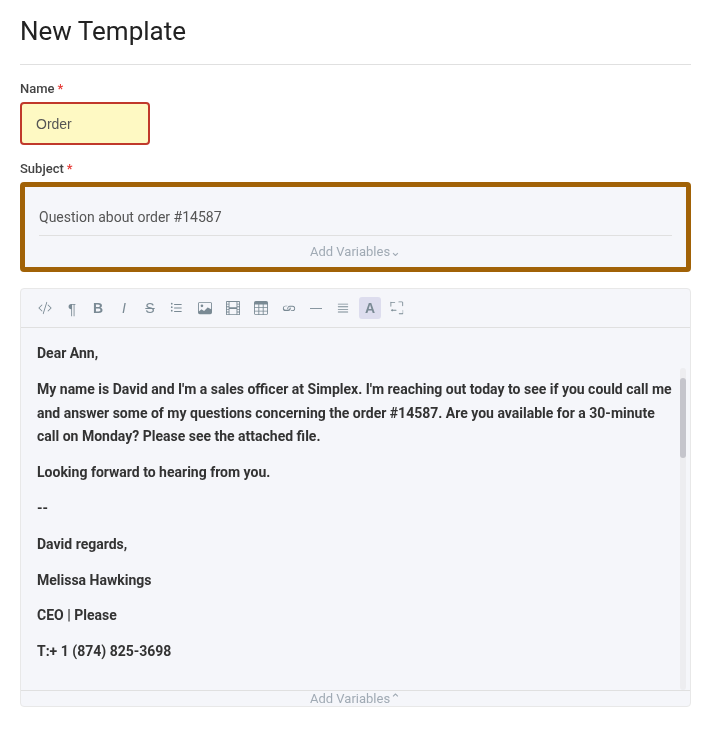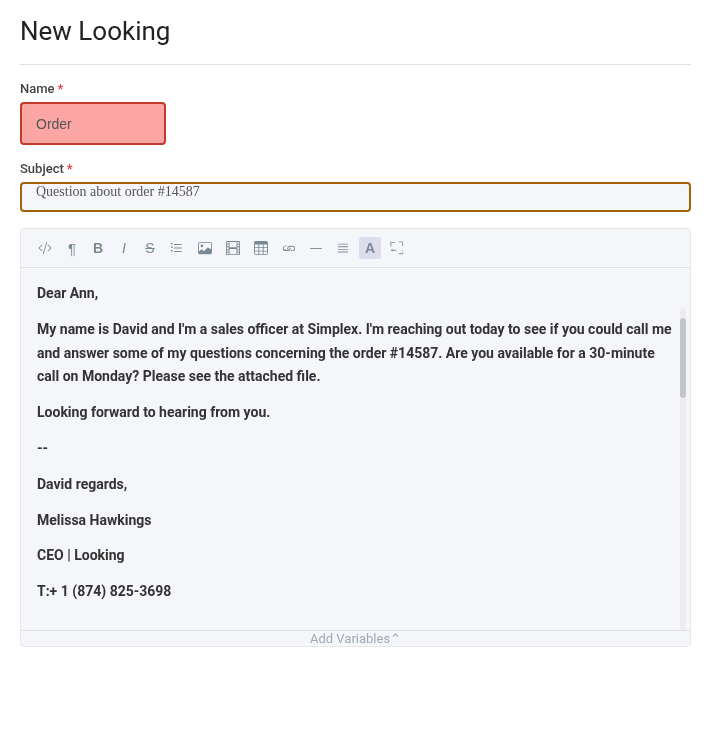--- a/index.html
+++ b/index.html
@@ -178,7 +178,7 @@
 </head>
 <body>
 
-<h1 class="page-title">New Looking</h1>
+<h1 class="page-title">New Template</h1>
 
 <hr class="divider">
 

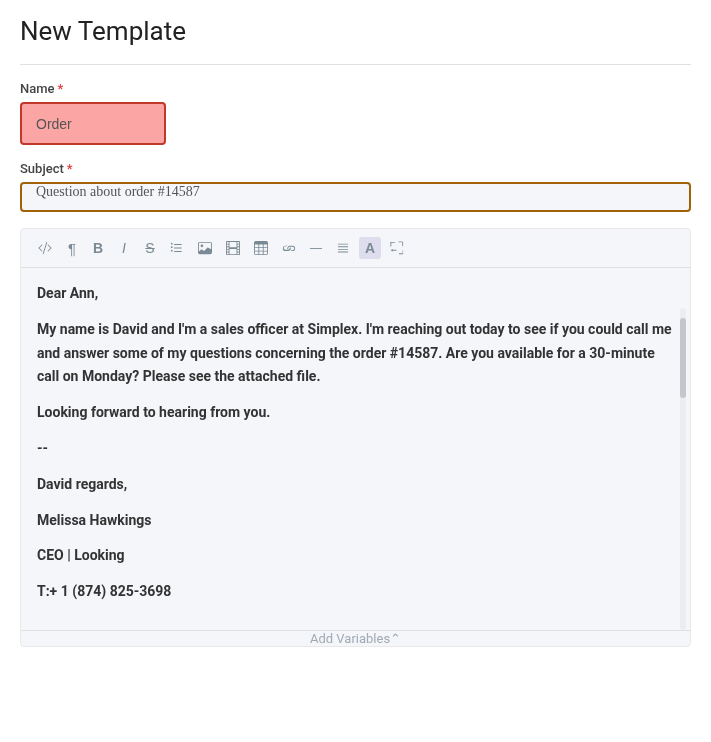--- a/index.html
+++ b/index.html
@@ -45,10 +45,10 @@
     .name-field-wrapper {
       border: 2px solid #c0392b;
       border-radius: 4px;
-      background: #fca5a5;
+      background: #fef9c3;
       padding: 10px 14px;
       margin-bottom: 16px;
-      width: 146px;
+      width: 130px;
     }
 
     .name-input {

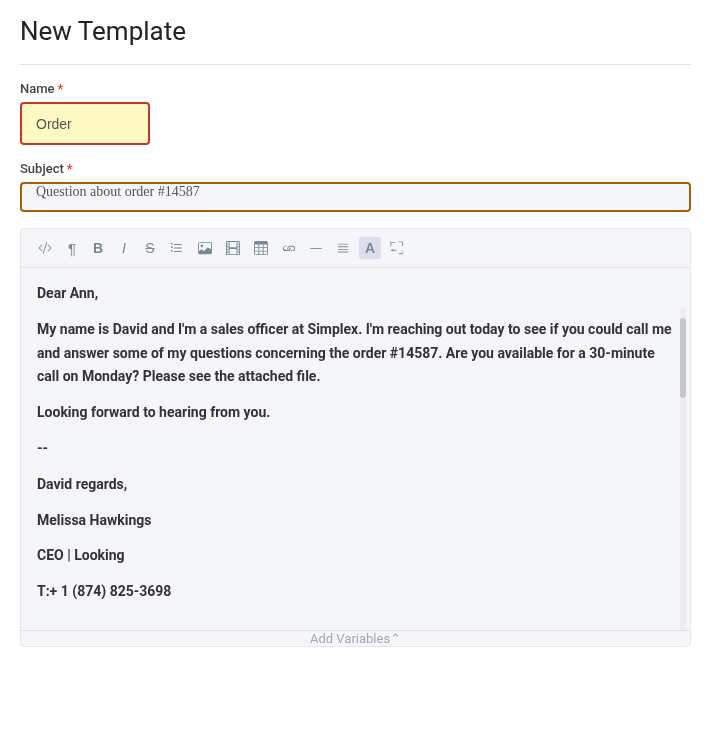--- a/index.html
+++ b/index.html
@@ -66,10 +66,9 @@
 
     .subject-box {
       background: #f5f6fa;
-      border: 2px solid #a16207;
+      border: 5px solid #a16207;
       border-radius: 4px;
-      padding: 0 14px 0 14px;
-      font-family: Liberation Serif, serif;
+      padding: 22px 14px 0 14px;
     }
 
     .subject-text {

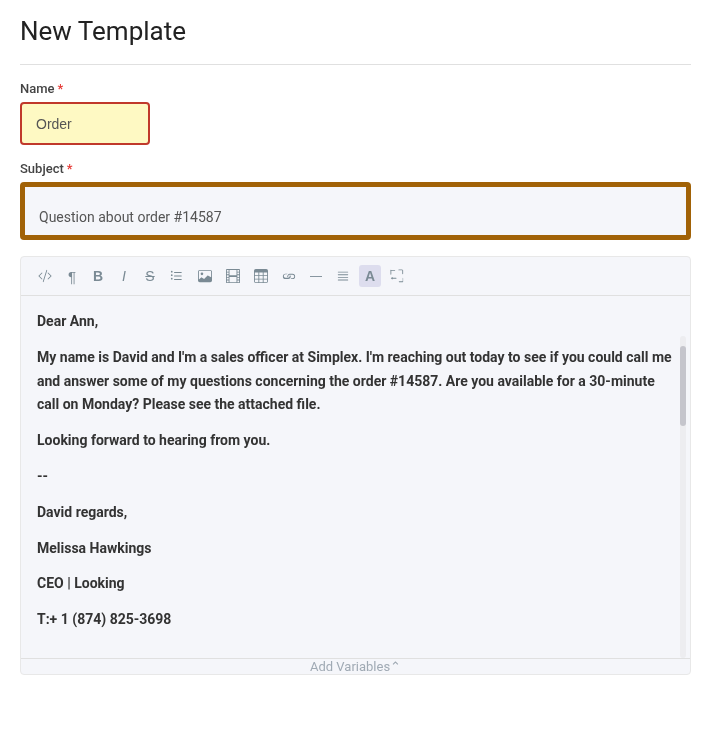--- a/index.html
+++ b/index.html
@@ -196,6 +196,9 @@
   </div>
   <div class="subject-box">
     <div class="subject-text">Question about order #14587</div>
+    <div class="add-variables-bar">
+      <span>Add Variables</span>⌄
+    </div>
   </div>
 </div>
 

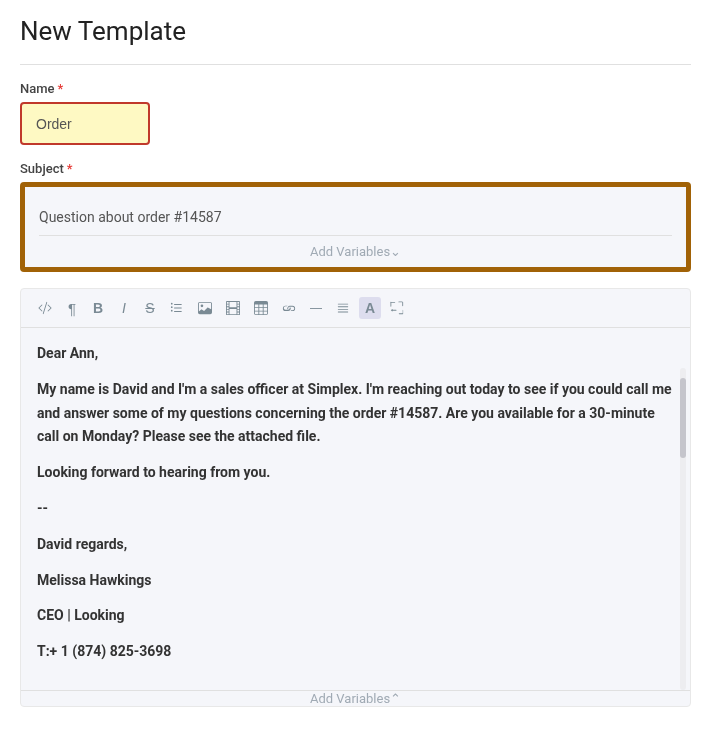--- a/index.html
+++ b/index.html
@@ -263,7 +263,7 @@
       <p>--</p>
       <p>David regards,</p>
       <p class="signature-name">Melissa Hawkings</p>
-      <p>CEO | Looking</p>
+      <p>CEO | Please</p>
       <p>T:+ 1 (874) 825-3698</p>
     </div>
     <div class="scrollbar-track">

